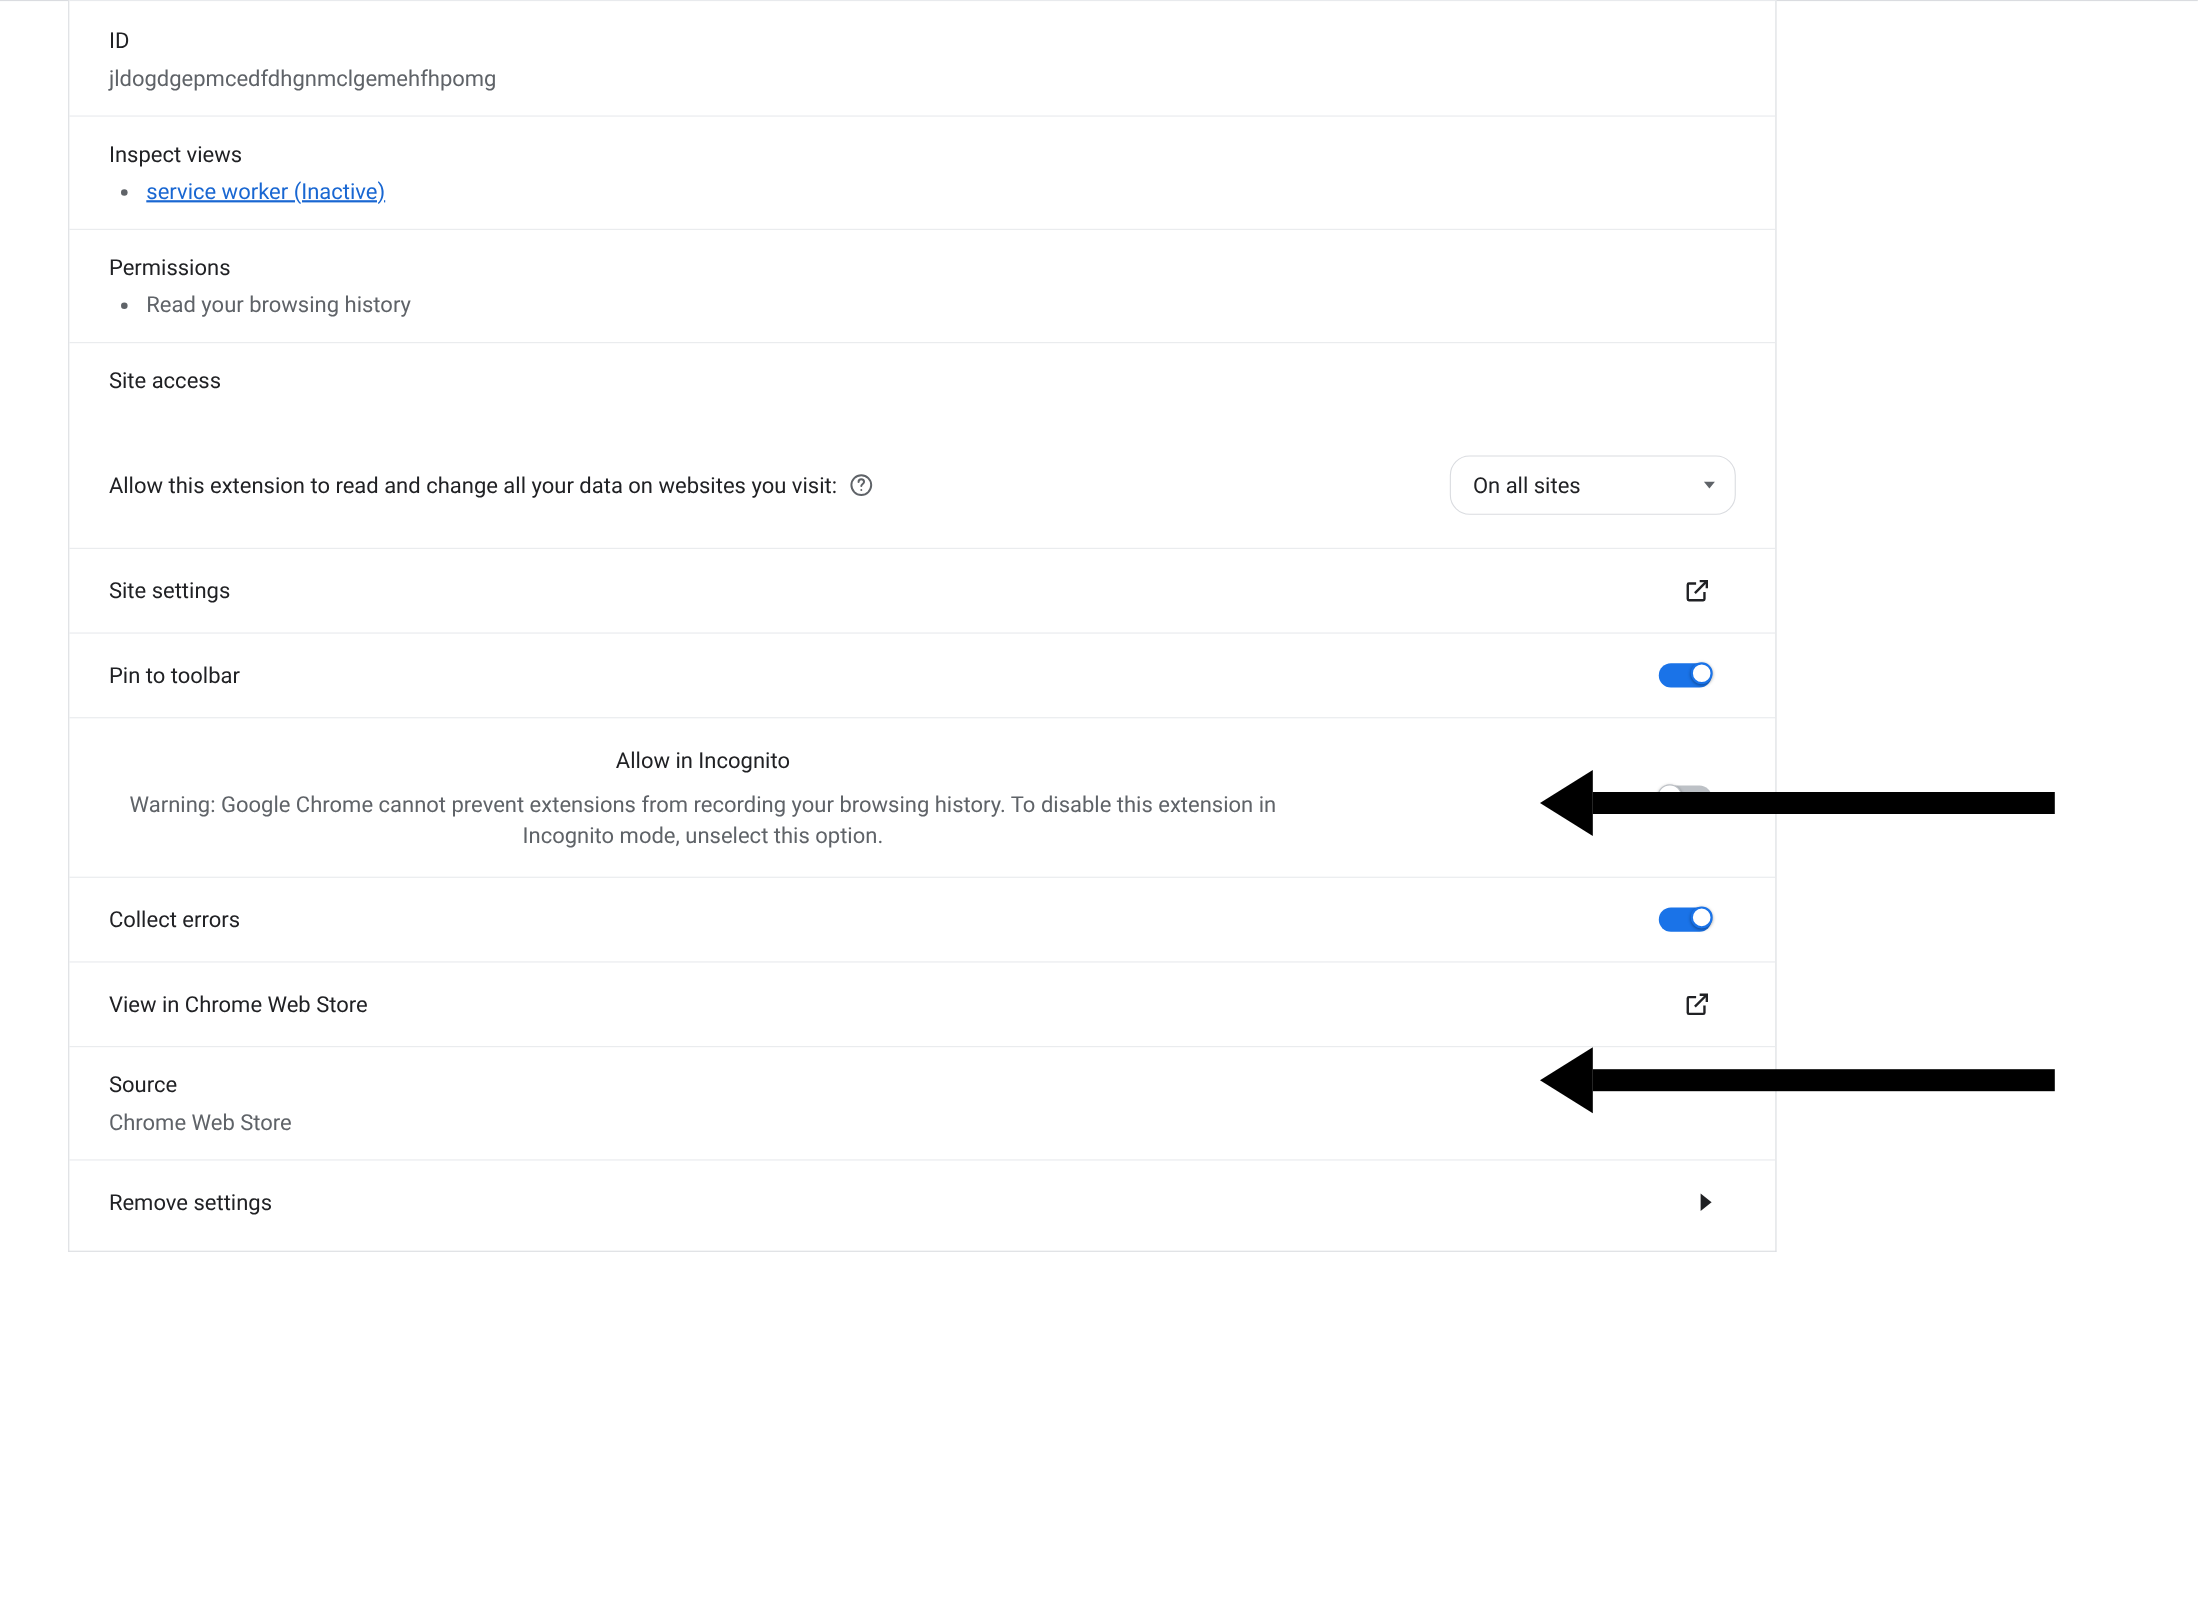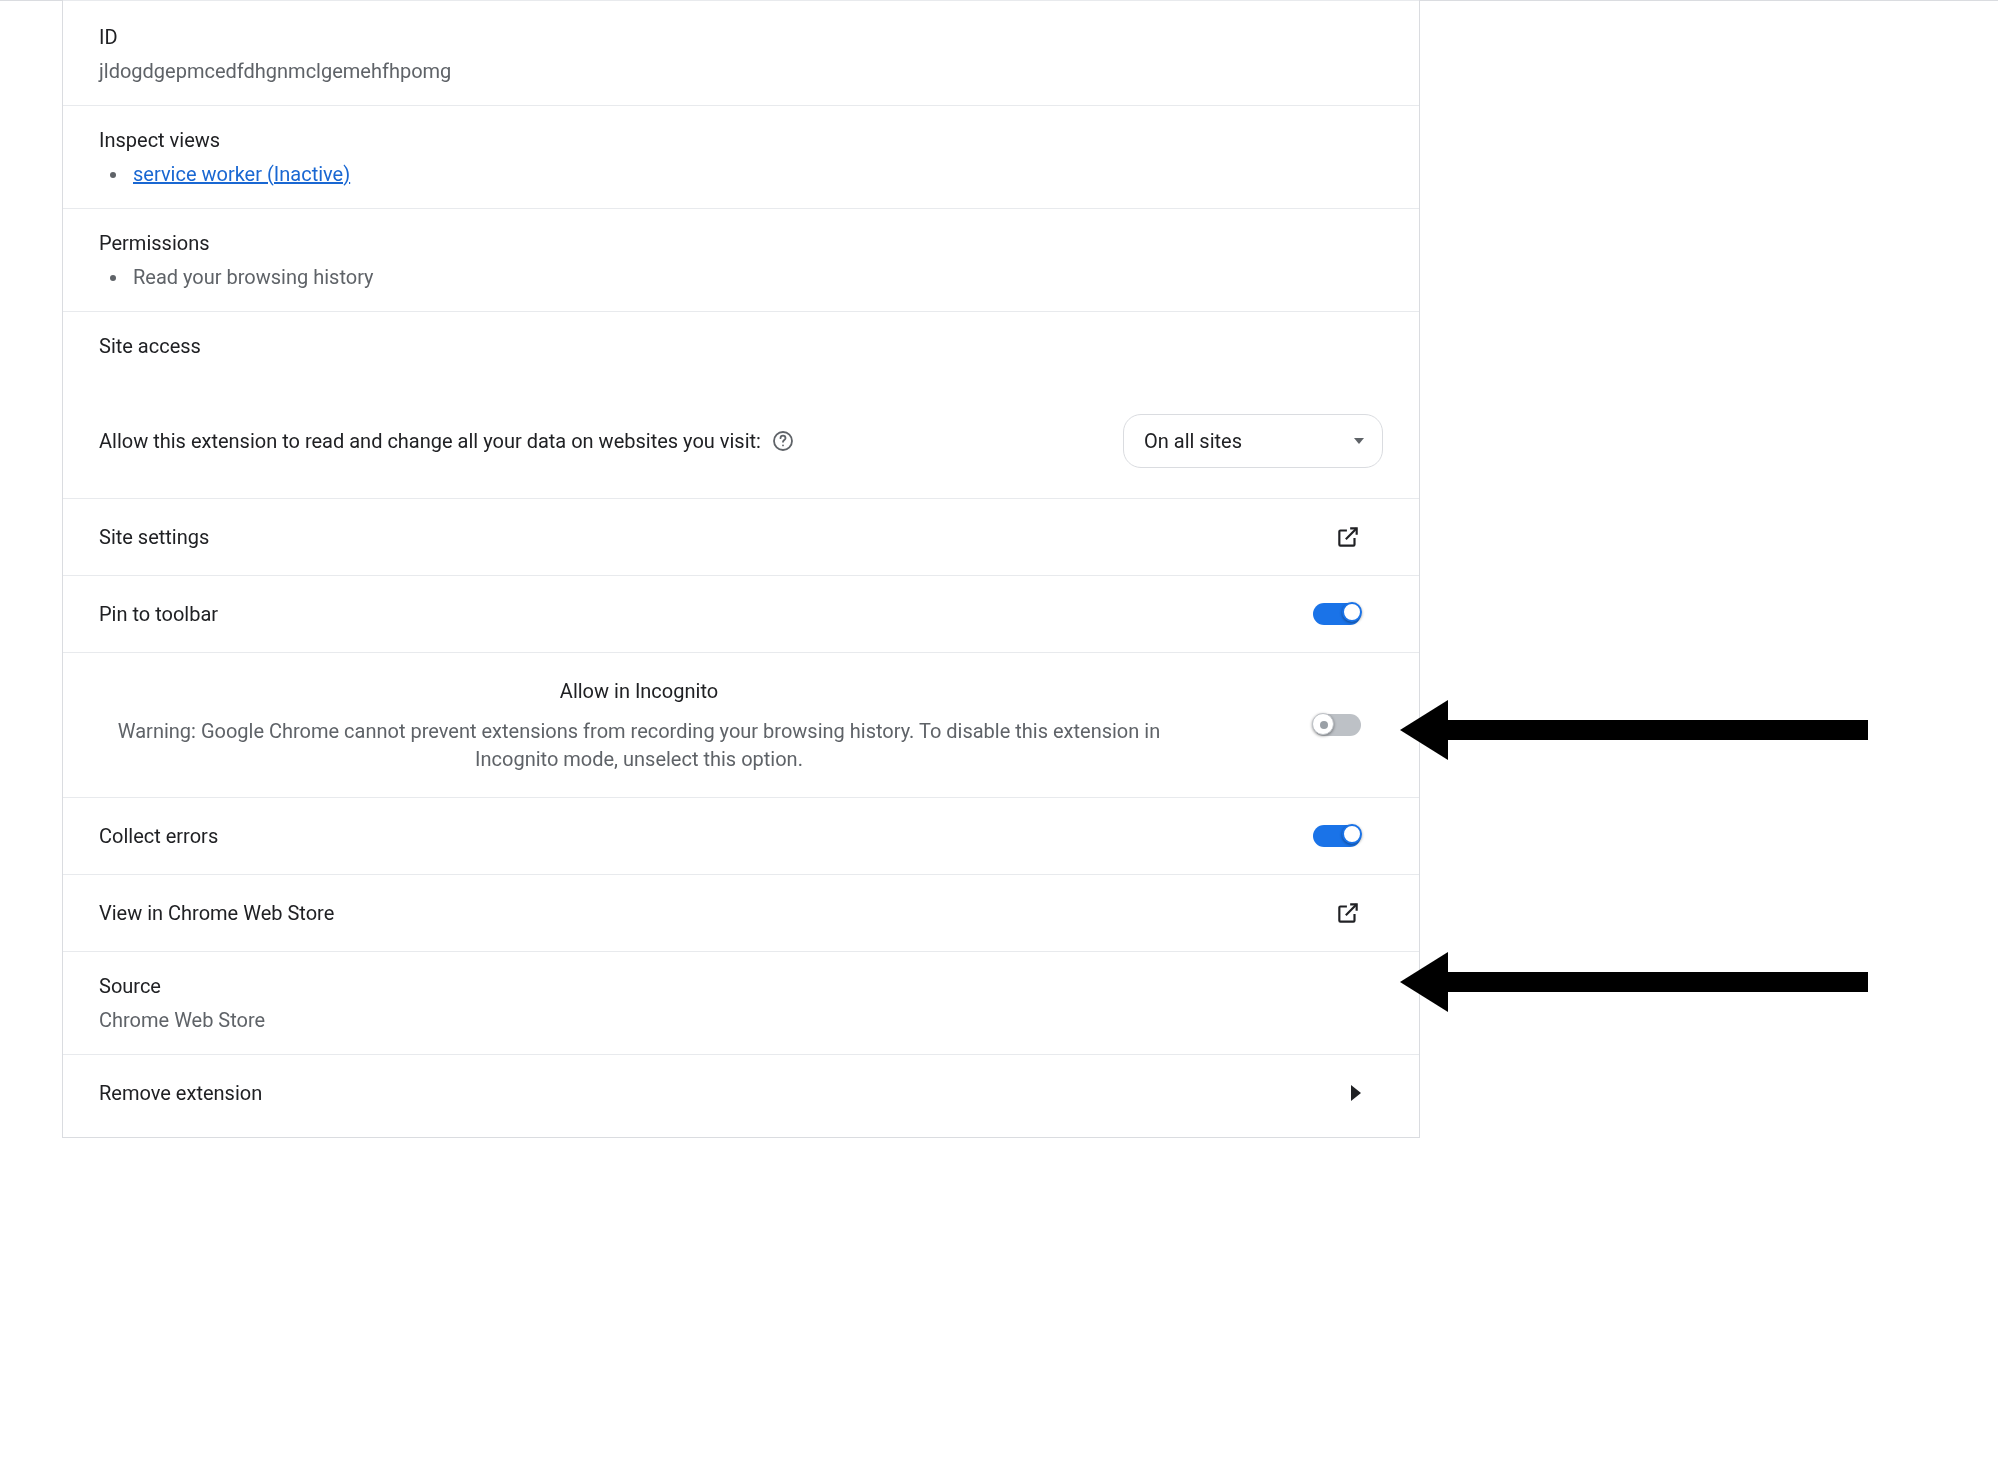--- a/index.html
+++ b/index.html
@@ -25,7 +25,7 @@
     position: absolute;
     left: 62px;
     top: 0;
-    width: 1358px;
+    width: 1553px;
     background: #fff;
     border-left: 1px solid #dadce0;
     border-right: 1px solid #dadce0;

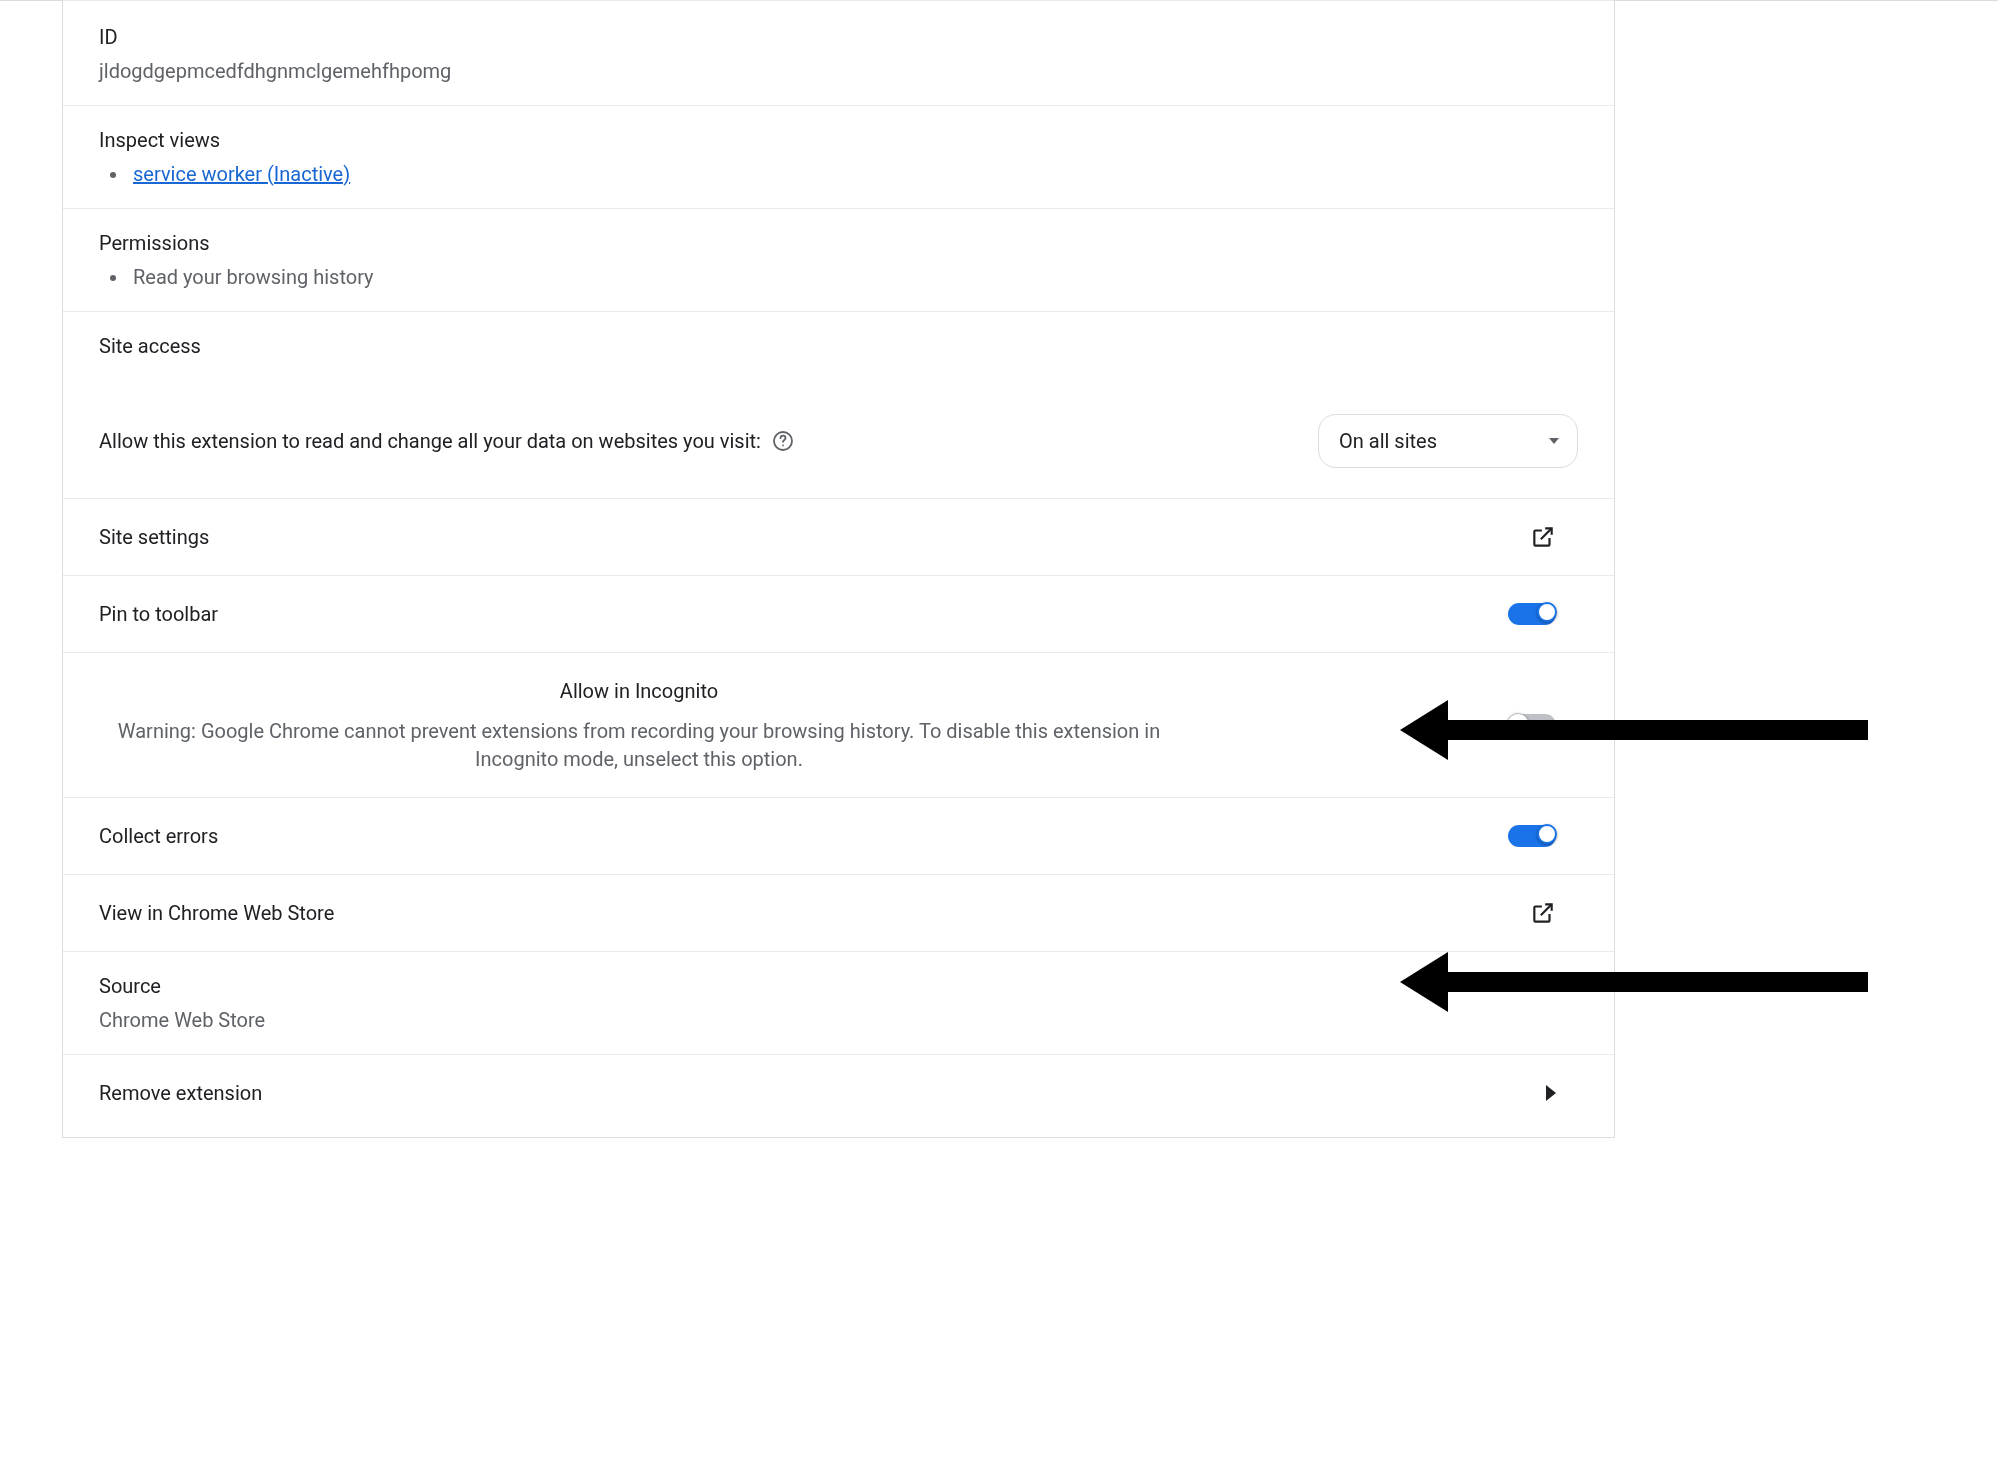--- a/index.html
+++ b/index.html
@@ -303,7 +303,7 @@
   </div>
 
   <div class="row-flex" style="border-bottom:none; padding-bottom:30px;">
-    <div class="row-label">Remove extension</div>
+    <div class="row-label">Remove settings</div>
     <span class="chevron-right right-action"></span>
   </div>
 

